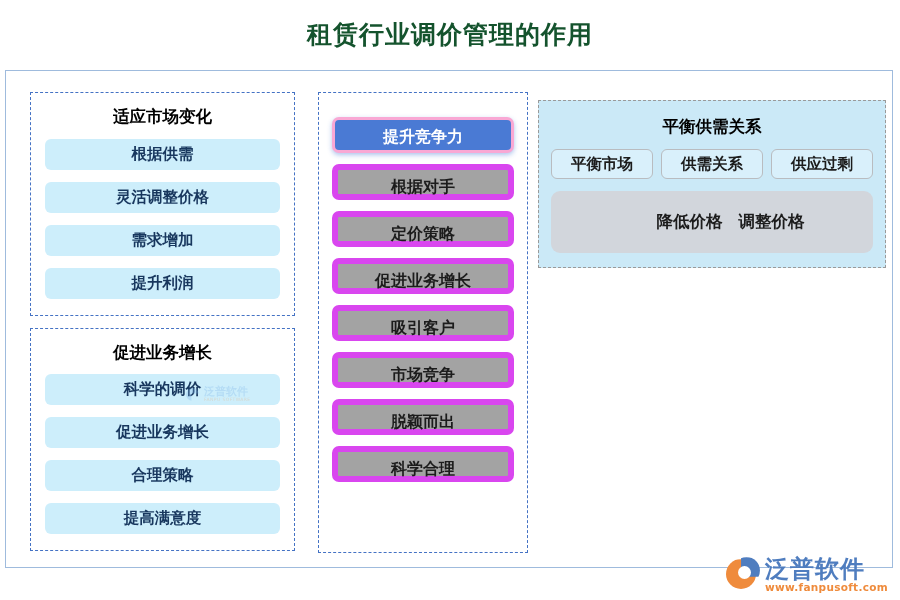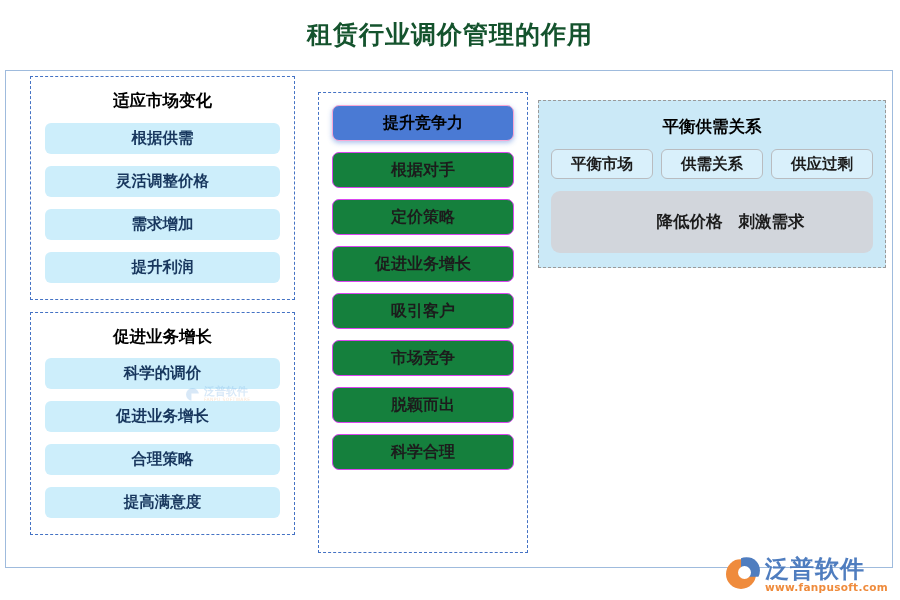--- a/index.html
+++ b/index.html
@@ -45,7 +45,7 @@
   .col-left {
     position: absolute;
     left: 30px;
-    top: 76px;
+    top: 92px;
     width: 265px;
   }
   .col-mid {

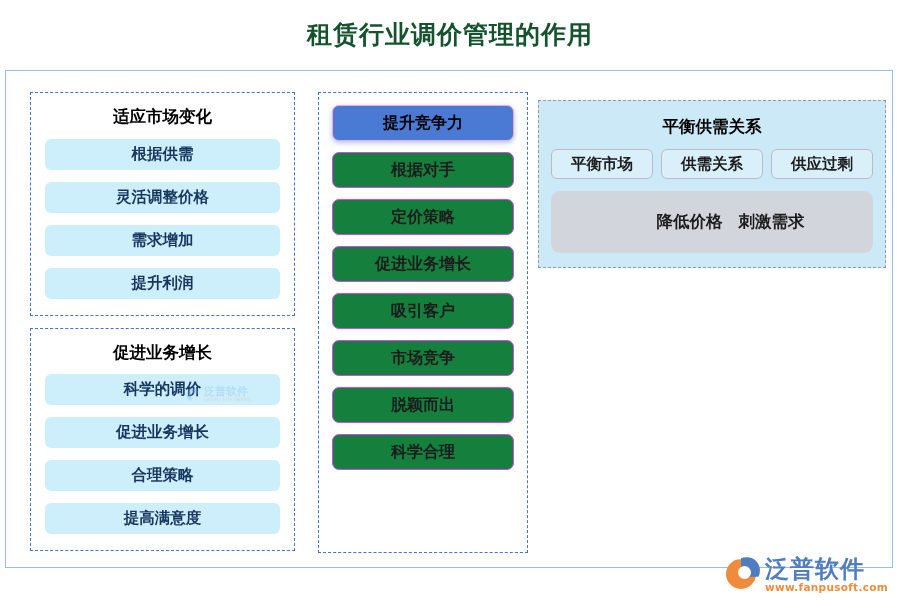--- a/index.html
+++ b/index.html
@@ -115,9 +115,10 @@
   .mid-item:last-child { margin-bottom: 0; }
   .mid-item.active {
     background: #4a7ad4;
-    border: 1px solid #f9a8d4;
-    color: #000000;
+    border: 3px solid #f9a8d4;
+    color: #ffffff;
     box-shadow: 0 2px 5px rgba(74,122,212,0.45);
+    margin-top: 12px;
   }
 
   

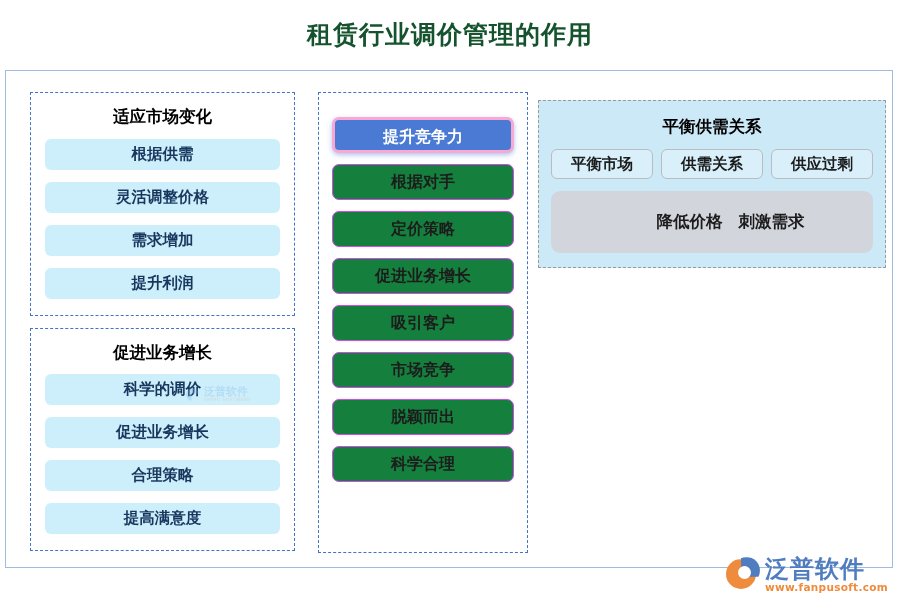--- a/index.html
+++ b/index.html
@@ -102,9 +102,9 @@
   .mid-item {
     height: 36px;
     line-height: 34px;
-    border: 1px solid #d946ef;
+    border: 6px solid #d946ef;
     border-radius: 7px;
-    background: #15803d;
+    background: #a3a3a3;
     color: #1c1c1c;
     font-size: 16px;
     font-weight: bold;

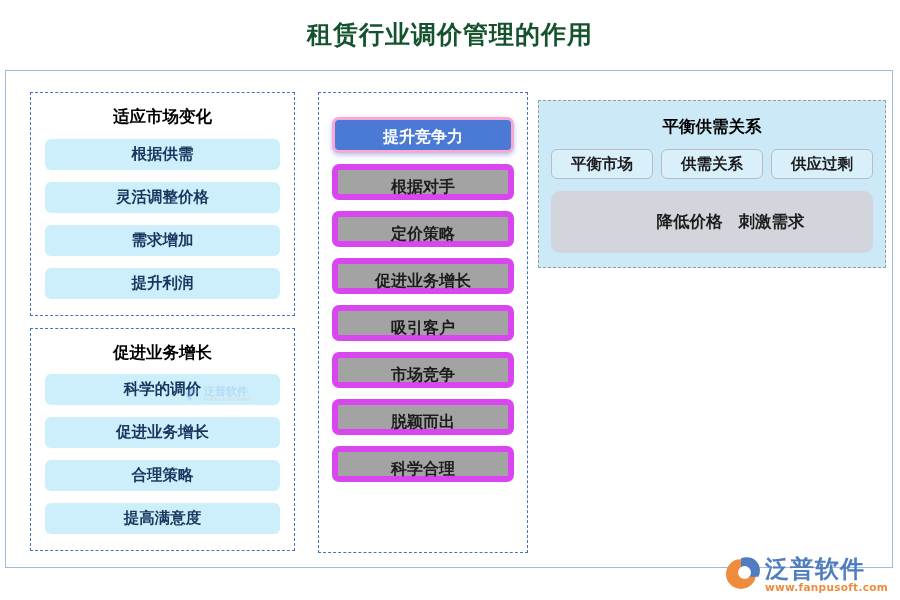--- a/index.html
+++ b/index.html
@@ -306,7 +306,7 @@
     </div>
     <div class="gray-box">
       <span>降低价格</span>
-      <span>刺激需求</span>
+      <span>调整价格</span>
     </div>
   </div>
 

